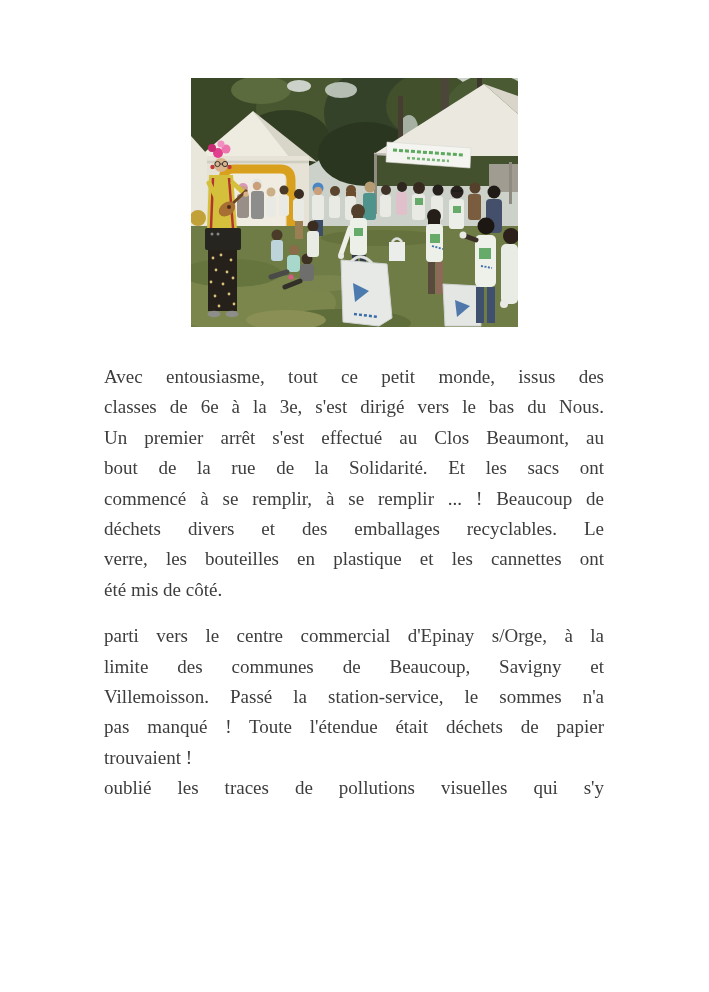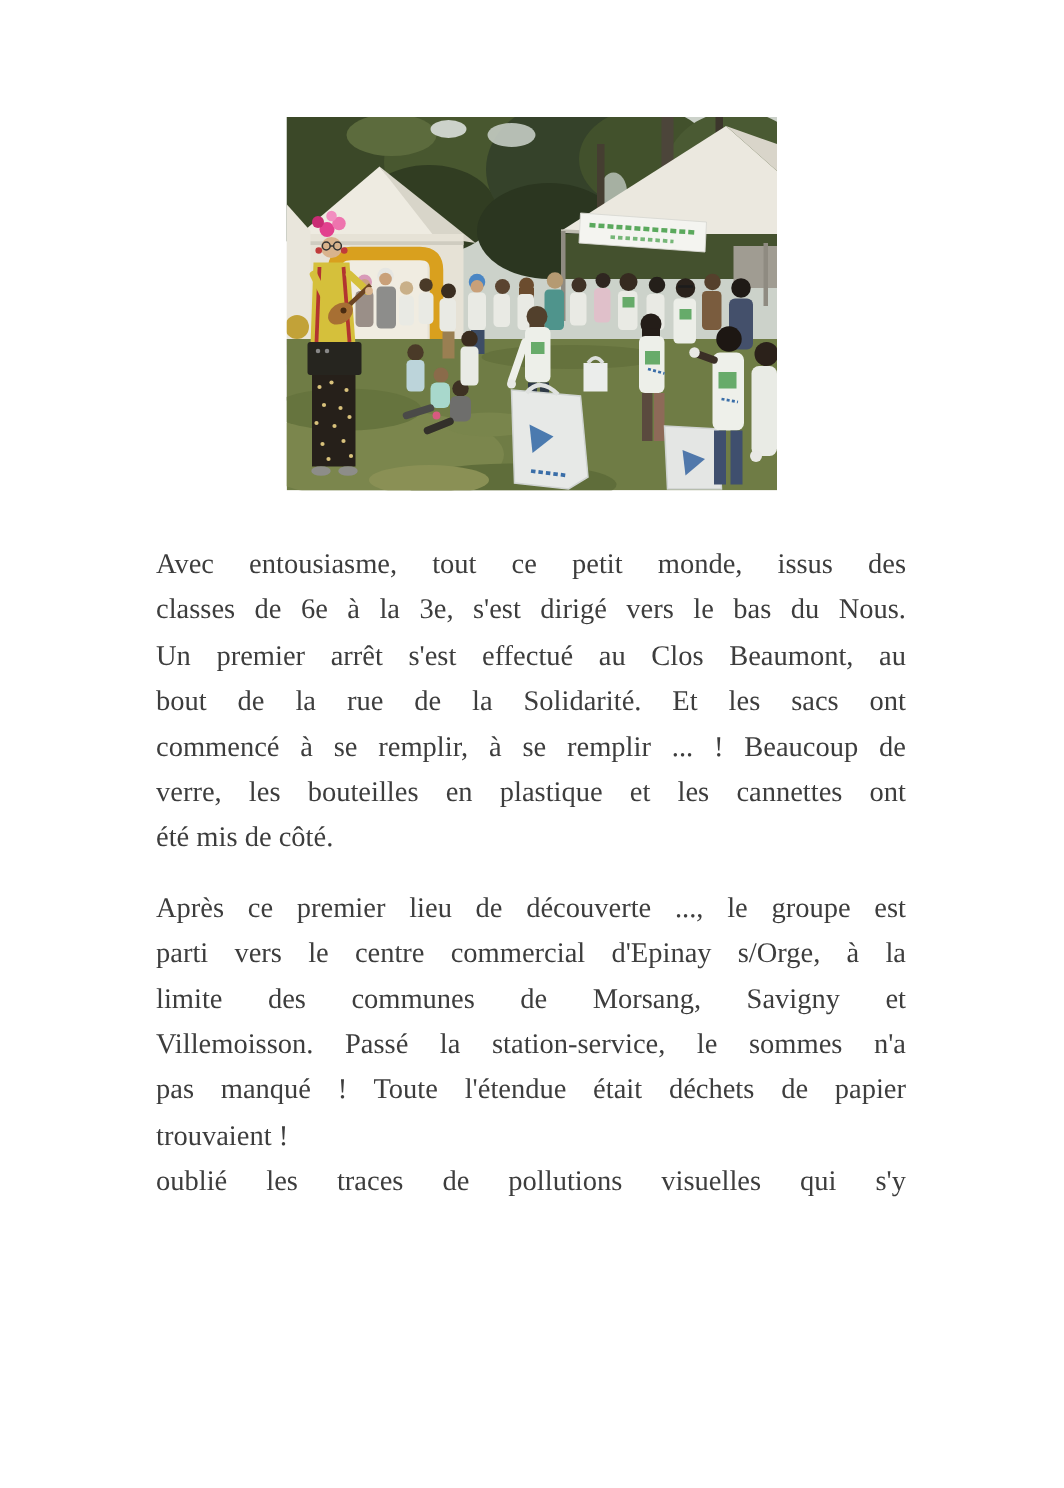--- a/index.html
+++ b/index.html
@@ -247,6 +247,7 @@
         <div class="line">Un premier arrêt s'est effectué au Clos Beaumont, au</div>
         <div class="line">bout de la rue de la Solidarité. Et les sacs ont</div>
         <div class="line">commencé à se remplir, à se remplir ... ! Beaucoup de</div>
+        <div class="line">déchets divers et des emballages recyclables. Le</div>
         <div class="line">verre, les bouteilles en plastique et les cannettes ont</div>
         <div class="line last">été mis de côté.</div>
       </div>

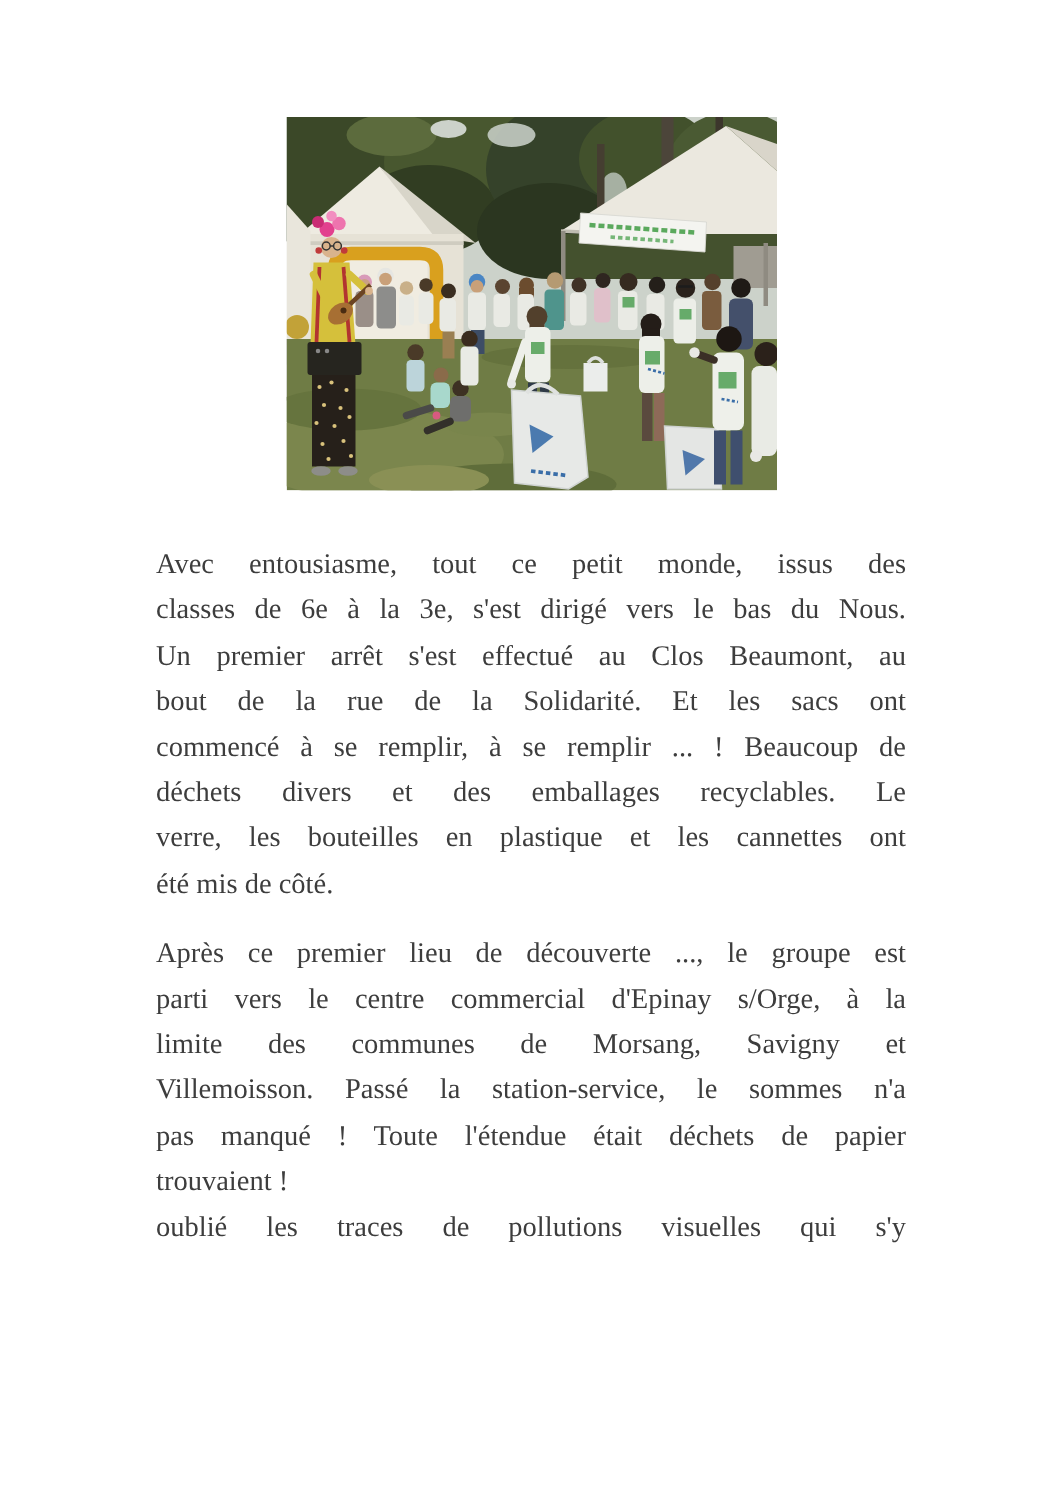--- a/index.html
+++ b/index.html
@@ -252,7 +252,6 @@
         <div class="line last">été mis de côté.</div>
       </div>
       <div class="paragraph">
-        <div class="line">Après ce premier lieu de découverte ..., le groupe est</div>
         <div class="line">parti vers le centre commercial d'Epinay s/Orge, à la</div>
         <div class="line">limite des communes de Morsang, Savigny et</div>
         <div class="line">Villemoisson. Passé la station-service, le sommes n'a</div>

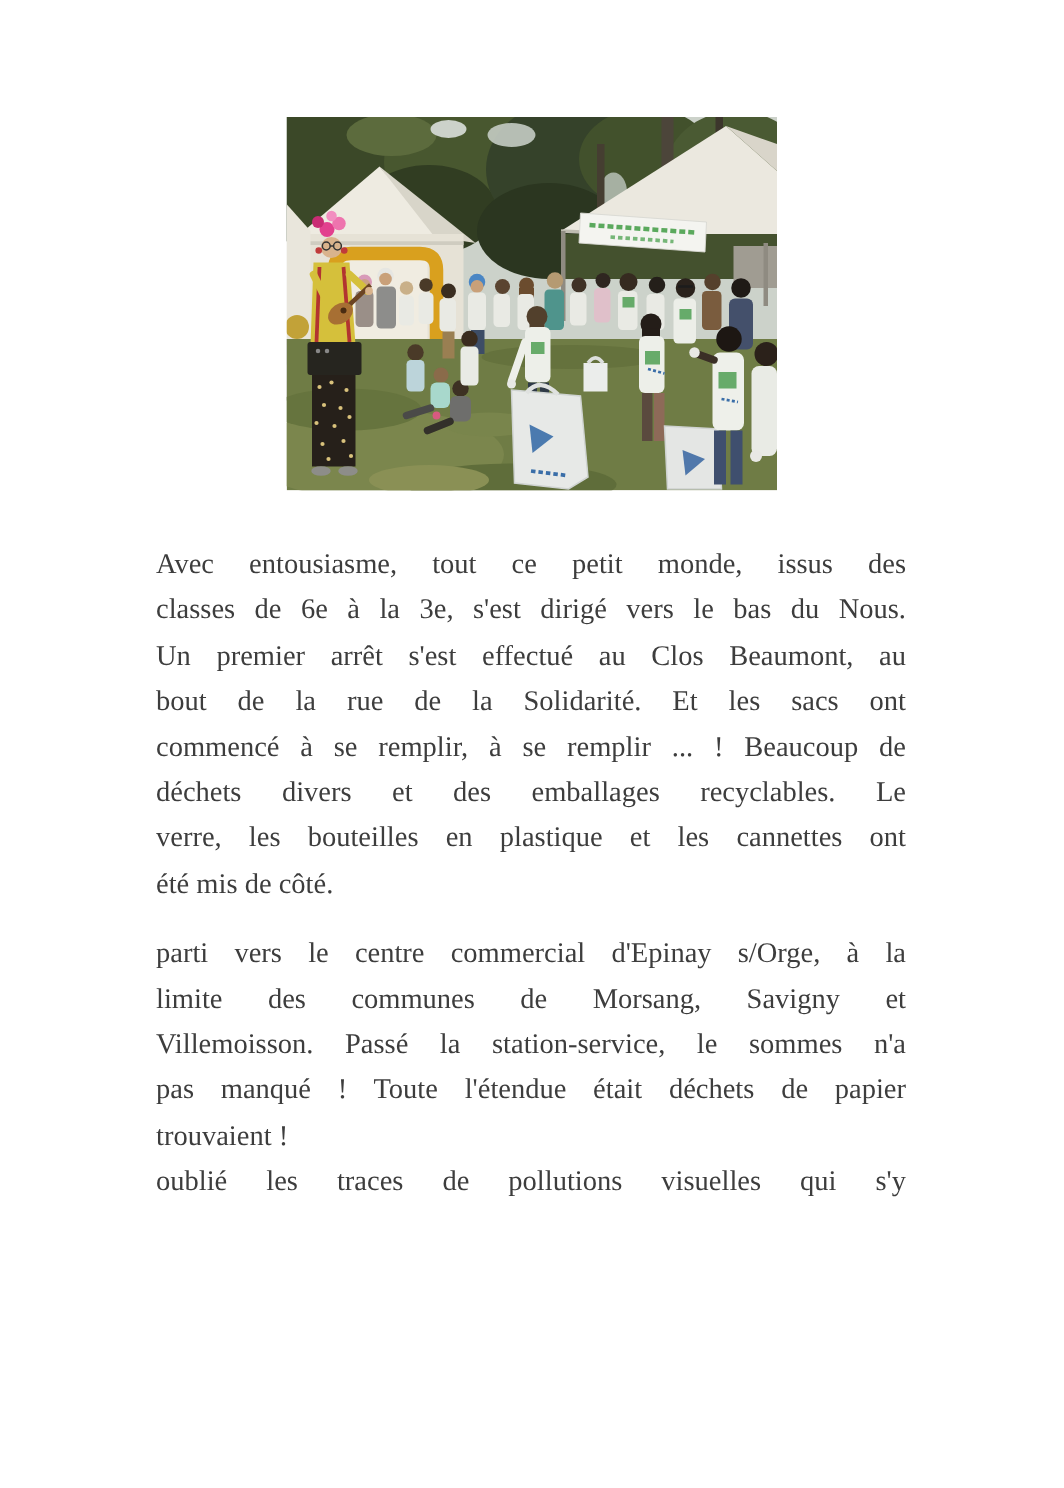--- a/index.html
+++ b/index.html
@@ -253,7 +253,7 @@
       </div>
       <div class="paragraph">
         <div class="line">parti vers le centre commercial d'Epinay s/Orge, à la</div>
-        <div class="line">limite des communes de Morsang, Savigny et</div>
+        <div class="line">limite des communes de Beaucoup, Savigny et</div>
         <div class="line">Villemoisson. Passé la station-service, le sommes n'a</div>
         <div class="line">pas manqué ! Toute l'étendue était déchets de papier</div>
         <div class="line last">trouvaient !</div>

